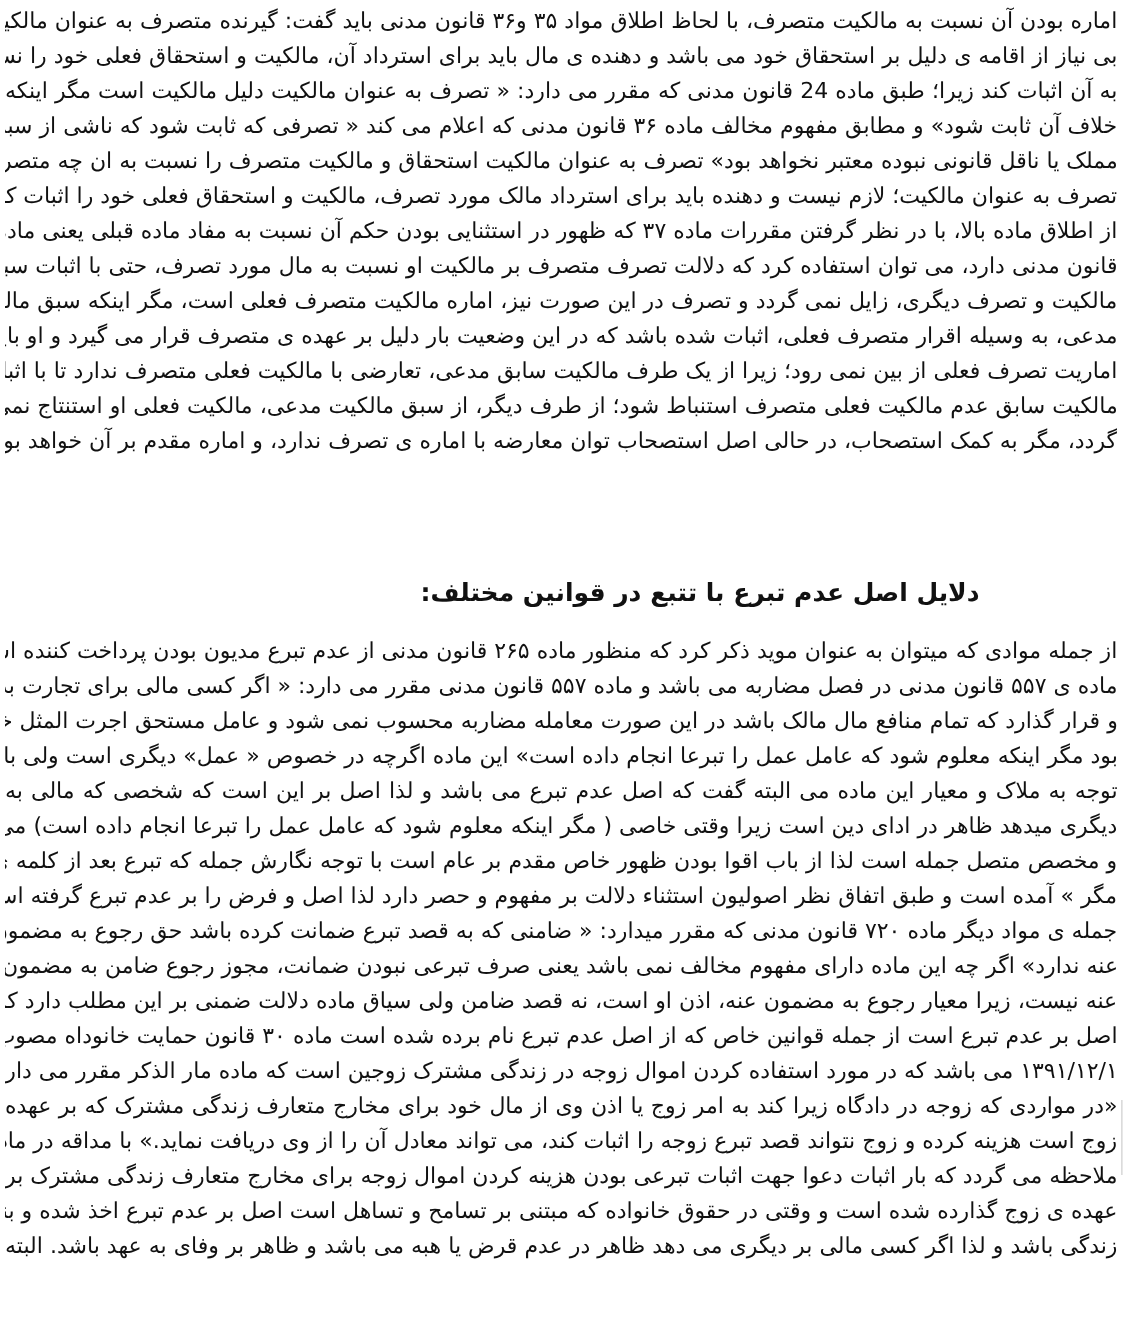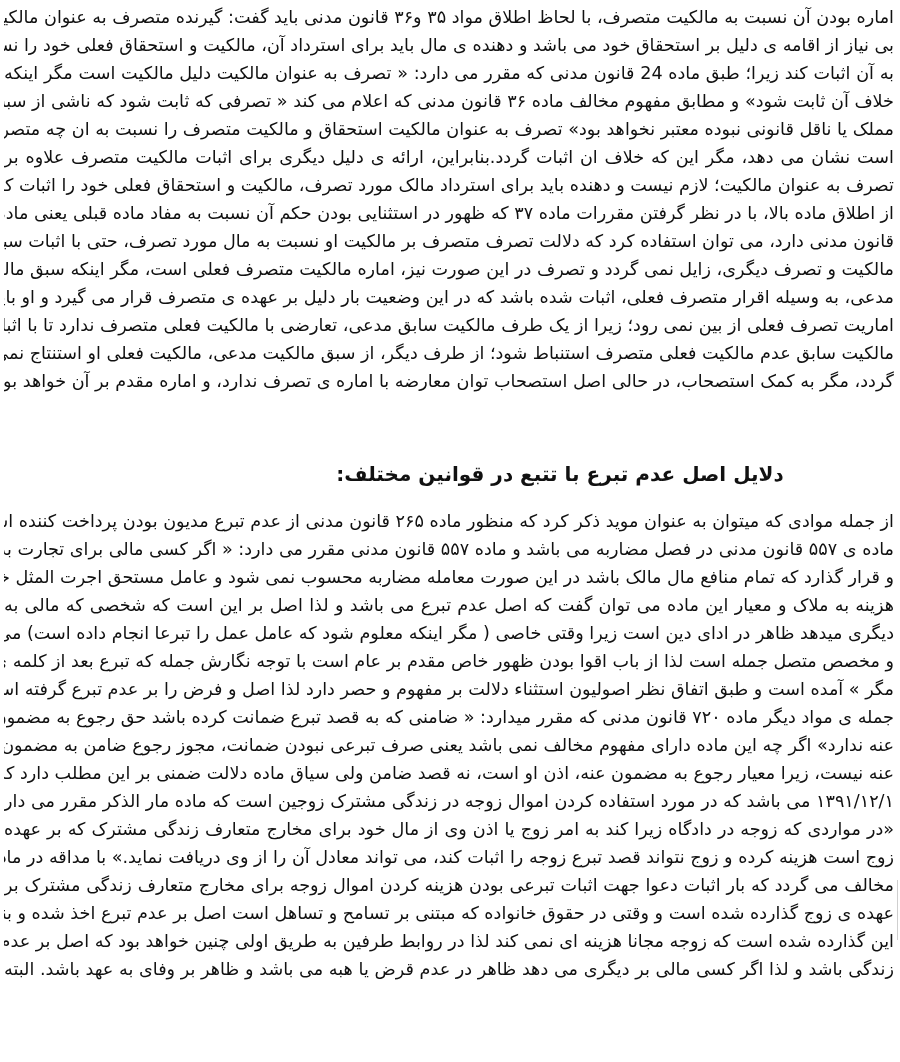--- a/index.html
+++ b/index.html
@@ -78,7 +78,6 @@
     <span class="line">به آن اثبات کند زیرا؛ طبق ماده 24 قانون مدنی که مقرر می دارد: « تصرف به عنوان مالکیت دلیل مالکیت است مگر اینکه</span>
     <span class="line">خلاف آن ثابت شود» و مطابق مفهوم مخالف ماده ۳۶ قانون مدنی که اعلام می کند « تصرفی که ثابت شود که ناشی از سبب</span>
     <span class="line">مملک یا ناقل قانونی نبوده معتبر نخواهد بود» تصرف به عنوان مالکیت استحقاق و مالکیت متصرف را نسبت به ان چه متصرف</span>
-    <span class="line">است نشان می دهد، مگر این که خلاف ان اثبات گردد.بنابراین، ارائه ی دلیل دیگری برای اثبات مالکیت متصرف علاوه بر</span>
     <span class="line">تصرف به عنوان مالکیت؛ لازم نیست و دهنده باید برای استرداد مالک مورد تصرف، مالکیت و استحقاق فعلی خود را اثبات کند.</span>
     <span class="line">از اطلاق ماده بالا، با در نظر گرفتن مقررات ماده ۳۷ که ظهور در استثنایی بودن حکم آن نسبت به مفاد ماده قبلی یعنی ماده ۳۶</span>
     <span class="line">قانون مدنی دارد، می توان استفاده کرد که دلالت تصرف متصرف بر مالکیت او نسبت به مال مورد تصرف، حتی با اثبات سبق</span>

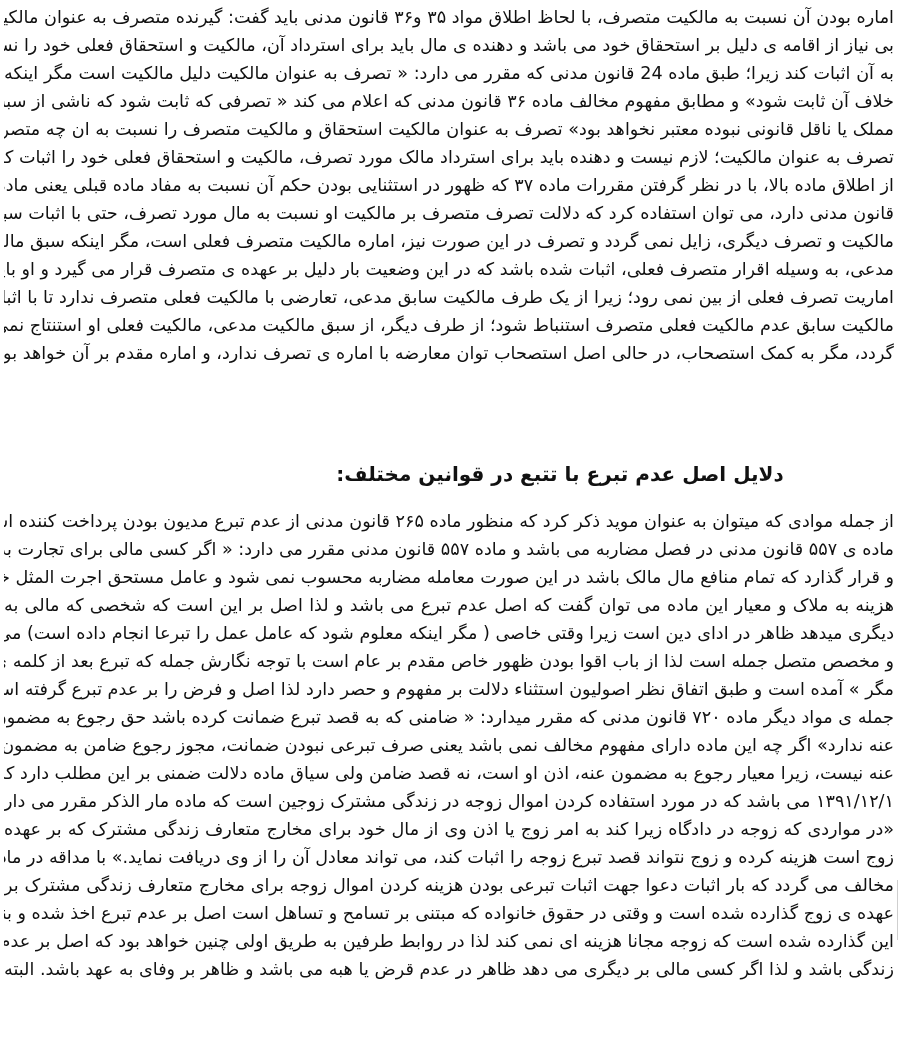--- a/index.html
+++ b/index.html
@@ -94,6 +94,7 @@
     <span class="line">از جمله موادی که میتوان به عنوان موید ذکر کرد که منظور ماده ۲۶۵ قانون مدنی از عدم تبرع مدیون بودن پرداخت کننده است</span>
     <span class="line">ماده ی ۵۵۷ قانون مدنی در فصل مضاربه می باشد و ماده ۵۵۷ قانون مدنی مقرر می دارد: « اگر کسی مالی برای تجارت بدهد</span>
     <span class="line">و قرار گذارد که تمام منافع مال مالک باشد در این صورت معامله مضاربه محسوب نمی شود و عامل مستحق اجرت المثل خواهد</span>
+    <span class="line">بود مگر اینکه معلوم شود که عامل عمل را تبرعا انجام داده است» این ماده اگرچه در خصوص « عمل» دیگری است ولی با</span>
     <span class="line">هزینه به ملاک و معیار این ماده می توان گفت که اصل عدم تبرع می باشد و لذا اصل بر این است که شخصی که مالی به</span>
     <span class="line">دیگری میدهد ظاهر در ادای دین است زیرا وقتی خاصی ( مگر اینکه معلوم شود که عامل عمل را تبرعا انجام داده است) می آید</span>
     <span class="line">و مخصص متصل جمله است لذا از باب اقوا بودن ظهور خاص مقدم بر عام است با توجه نگارش جمله که تبرع بعد از کلمه ی «</span>

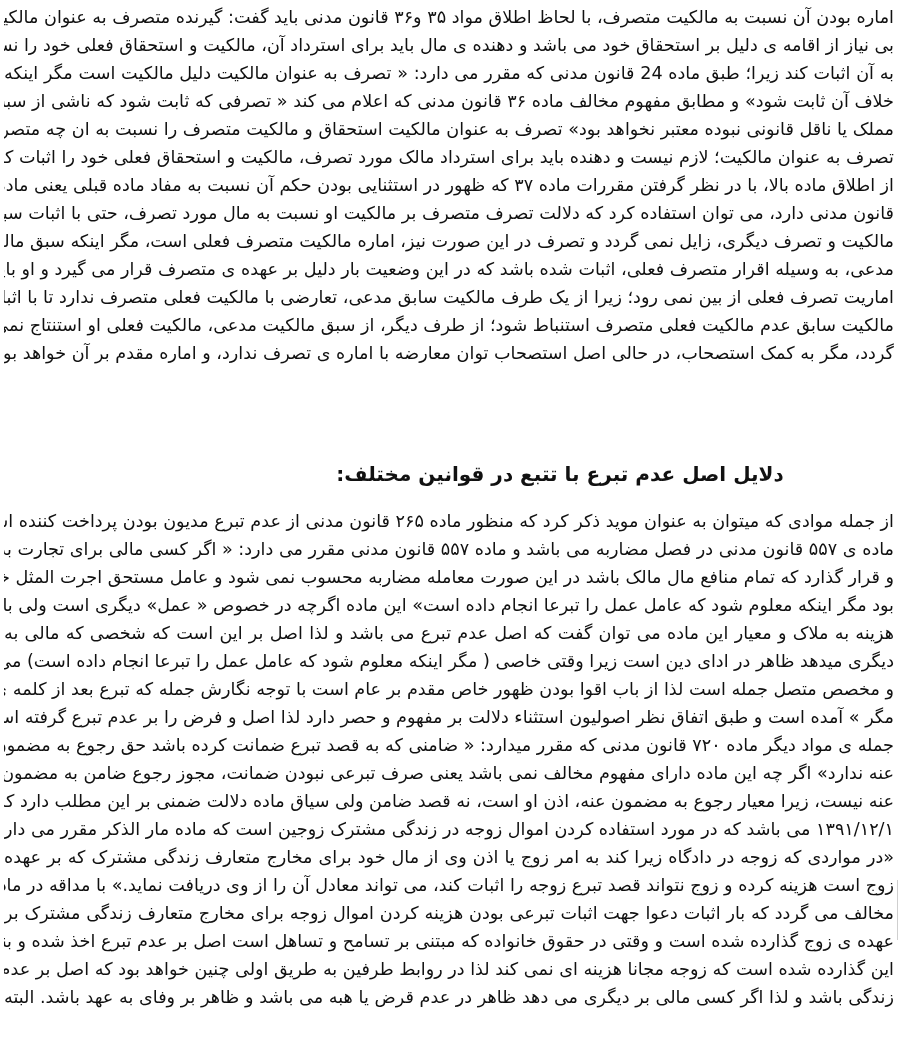--- a/index.html
+++ b/index.html
@@ -95,7 +95,7 @@
     <span class="line">ماده ی ۵۵۷ قانون مدنی در فصل مضاربه می باشد و ماده ۵۵۷ قانون مدنی مقرر می دارد: « اگر کسی مالی برای تجارت بدهد</span>
     <span class="line">و قرار گذارد که تمام منافع مال مالک باشد در این صورت معامله مضاربه محسوب نمی شود و عامل مستحق اجرت المثل خواهد</span>
     <span class="line">بود مگر اینکه معلوم شود که عامل عمل را تبرعا انجام داده است» این ماده اگرچه در خصوص « عمل» دیگری است ولی با</span>
-    <span class="line">هزینه به ملاک و معیار این ماده می توان گفت که اصل عدم تبرع می باشد و لذا اصل بر این است که شخصی که مالی به</span>
+    <span class="line">توجه به ملاک و معیار این ماده می البته گفت که اصل عدم تبرع می باشد و لذا اصل بر این است که شخصی که مالی به</span>
     <span class="line">دیگری میدهد ظاهر در ادای دین است زیرا وقتی خاصی ( مگر اینکه معلوم شود که عامل عمل را تبرعا انجام داده است) می آید</span>
     <span class="line">و مخصص متصل جمله است لذا از باب اقوا بودن ظهور خاص مقدم بر عام است با توجه نگارش جمله که تبرع بعد از کلمه ی «</span>
     <span class="line">مگر » آمده است و طبق اتفاق نظر اصولیون استثناء دلالت بر مفهوم و حصر دارد لذا اصل و فرض را بر عدم تبرع گرفته است. از</span>

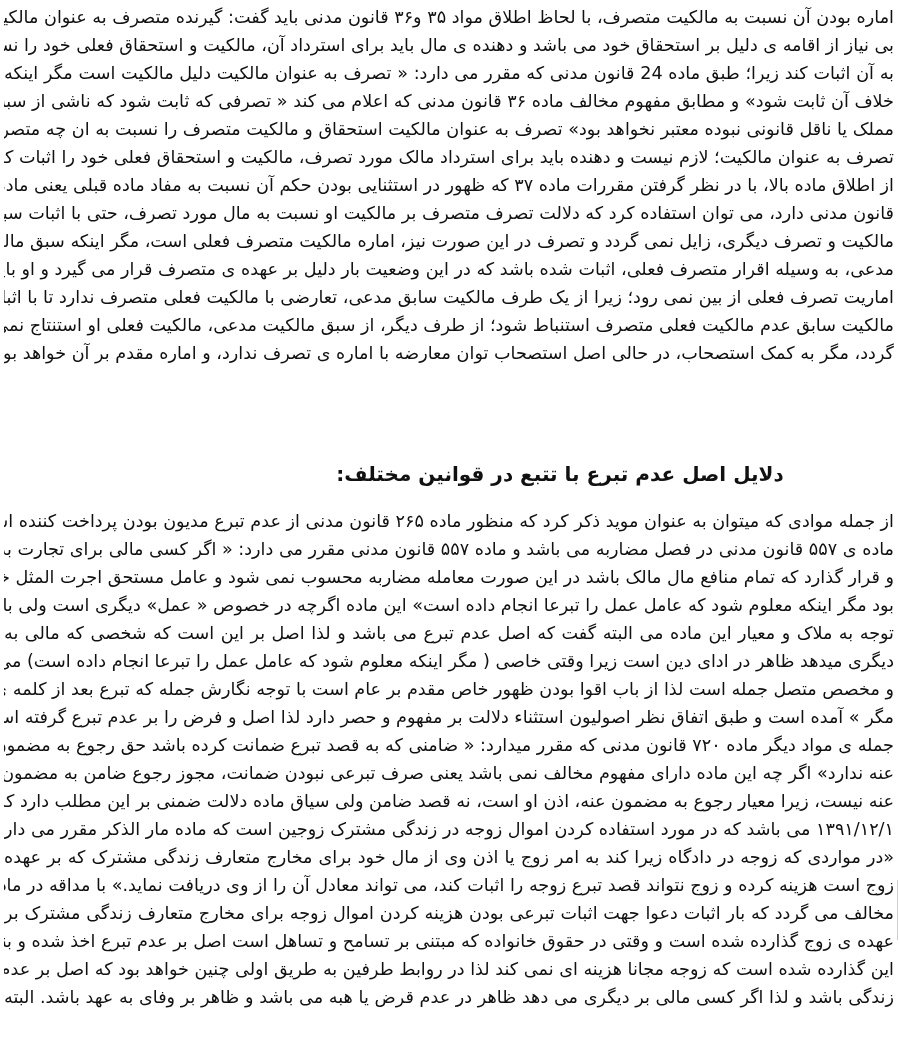--- a/index.html
+++ b/index.html
@@ -102,6 +102,7 @@
     <span class="line">جمله ی مواد دیگر ماده ۷۲۰ قانون مدنی که مقرر میدارد: « ضامنی که به قصد تبرع ضمانت کرده باشد حق رجوع به مضمون</span>
     <span class="line">عنه ندارد» اگر چه این ماده دارای مفهوم مخالف نمی باشد یعنی صرف تبرعی نبودن ضمانت، مجوز رجوع ضامن به مضمون</span>
     <span class="line">عنه نیست، زیرا معیار رجوع به مضمون عنه، اذن او است، نه قصد ضامن ولی سیاق ماده دلالت ضمنی بر این مطلب دارد که</span>
+    <span class="line">اصل بر عدم تبرع است از جمله قوانین خاص که از اصل عدم تبرع نام برده شده است ماده ۳۰ قانون حمایت خانوداه مصوب</span>
     <span class="line">۱۳۹۱/۱۲/۱ می باشد که در مورد استفاده کردن اموال زوجه در زندگی مشترک زوجین است که ماده مار الذکر مقرر می دارد:</span>
     <span class="line">«در مواردی که زوجه در دادگاه زیرا کند به امر زوج یا اذن وی از مال خود برای مخارج متعارف زندگی مشترک که بر عهده</span>
     <span class="line">زوج است هزینه کرده و زوج نتواند قصد تبرع زوجه را اثبات کند، می تواند معادل آن را از وی دریافت نماید.» با مداقه در ماده</span>

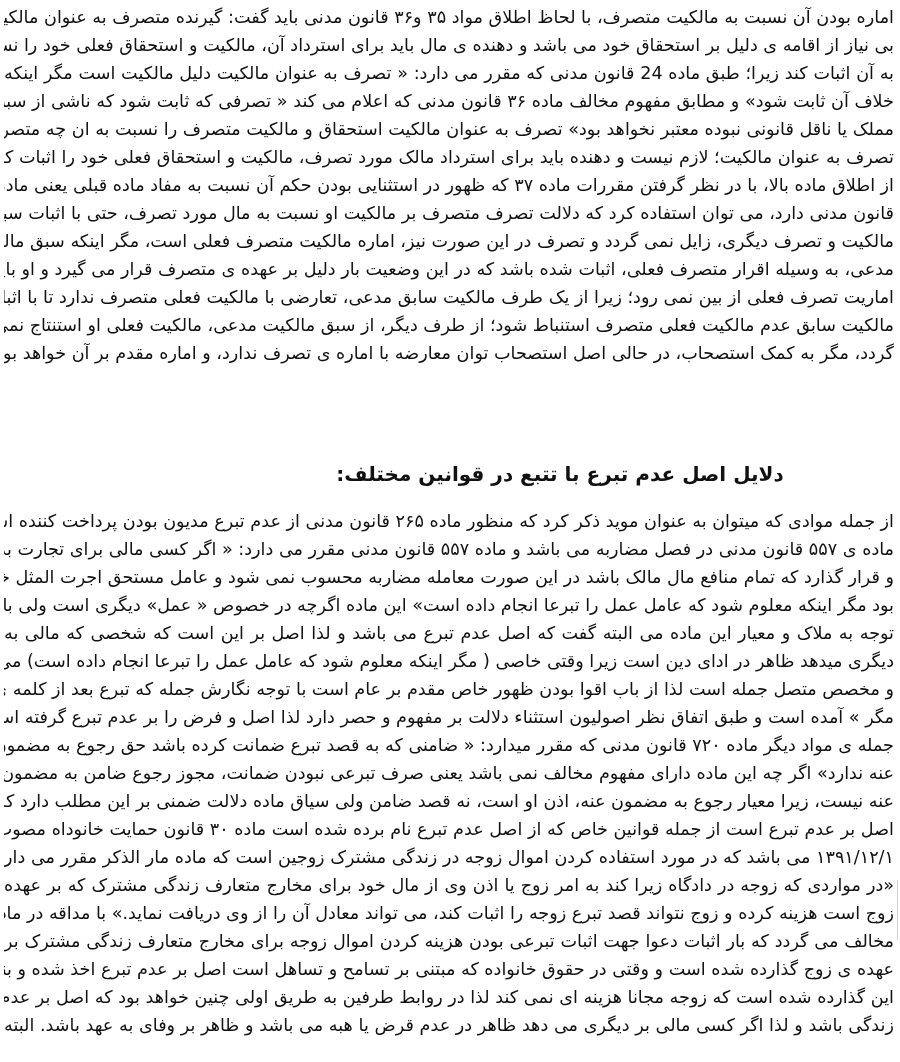--- a/index.html
+++ b/index.html
@@ -106,7 +106,7 @@
     <span class="line">۱۳۹۱/۱۲/۱ می باشد که در مورد استفاده کردن اموال زوجه در زندگی مشترک زوجین است که ماده مار الذکر مقرر می دارد:</span>
     <span class="line">«در مواردی که زوجه در دادگاه زیرا کند به امر زوج یا اذن وی از مال خود برای مخارج متعارف زندگی مشترک که بر عهده</span>
     <span class="line">زوج است هزینه کرده و زوج نتواند قصد تبرع زوجه را اثبات کند، می تواند معادل آن را از وی دریافت نماید.» با مداقه در ماده</span>
-    <span class="line">مخالف می گردد که بار اثبات دعوا جهت اثبات تبرعی بودن هزینه کردن اموال زوجه برای مخارج متعارف زندگی مشترک بر</span>
+    <span class="line">ملاحظه می گردد که بار اثبات دعوا جهت اثبات تبرعی بودن هزینه کردن اموال زوجه برای مخارج متعارف زندگی مشترک بر</span>
     <span class="line">عهده ی زوج گذارده شده است و وقتی در حقوق خانواده که مبتنی بر تسامح و تساهل است اصل بر عدم تبرع اخذ شده و بنا بر</span>
     <span class="line">این گذارده شده است که زوجه مجانا هزینه ای نمی کند لذا در روابط طرفین به طریق اولی چنین خواهد بود که اصل بر عدم</span>
     <span class="line">زندگی باشد و لذا اگر کسی مالی بر دیگری می دهد ظاهر در عدم قرض یا هبه می باشد و ظاهر بر وفای به عهد باشد. البته</span>

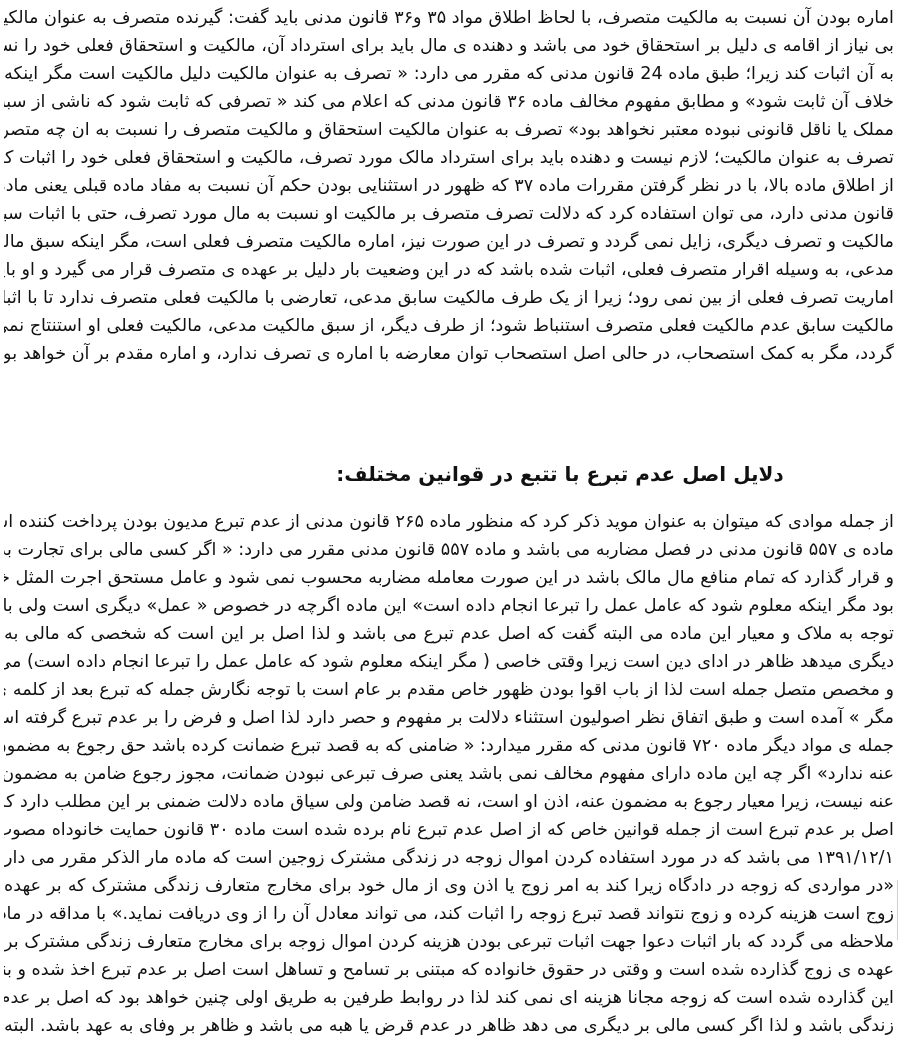--- a/index.html
+++ b/index.html
@@ -108,7 +108,6 @@
     <span class="line">زوج است هزینه کرده و زوج نتواند قصد تبرع زوجه را اثبات کند، می تواند معادل آن را از وی دریافت نماید.» با مداقه در ماده</span>
     <span class="line">ملاحظه می گردد که بار اثبات دعوا جهت اثبات تبرعی بودن هزینه کردن اموال زوجه برای مخارج متعارف زندگی مشترک بر</span>
     <span class="line">عهده ی زوج گذارده شده است و وقتی در حقوق خانواده که مبتنی بر تسامح و تساهل است اصل بر عدم تبرع اخذ شده و بنا بر</span>
-    <span class="line">این گذارده شده است که زوجه مجانا هزینه ای نمی کند لذا در روابط طرفین به طریق اولی چنین خواهد بود که اصل بر عدم</span>
     <span class="line">زندگی باشد و لذا اگر کسی مالی بر دیگری می دهد ظاهر در عدم قرض یا هبه می باشد و ظاهر بر وفای به عهد باشد. البته</span>
   </div>
 

